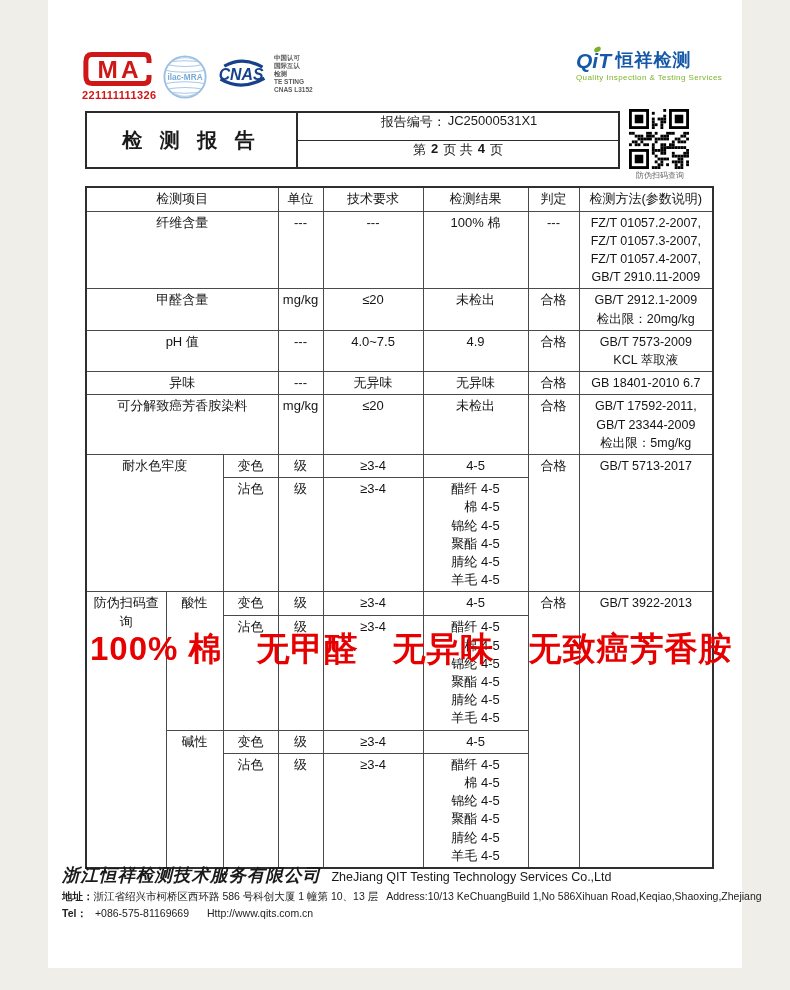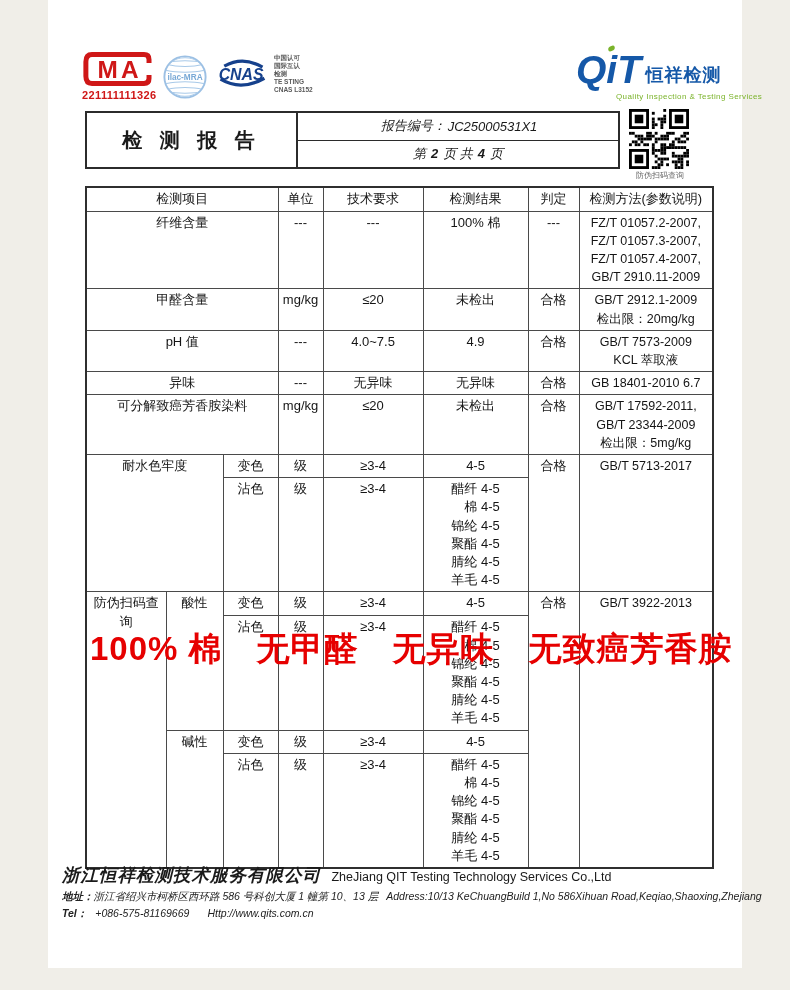--- a/index.html
+++ b/index.html
@@ -21,7 +21,7 @@
   .cnas{position:absolute;left:166px;top:58px;}
   .accred{position:absolute;left:226px;top:54px;font-size:6.5px;line-height:8px;font-weight:bold;color:#5a5a5a;white-space:nowrap;}
   .qit-logo{position:absolute;left:528px;top:48px;white-space:nowrap;}
-  .qit-word{font-size:39px;font-weight:bold;color:var(--qit-blue,#1558a8);font-style:italic;letter-spacing:0;}
+  .qit-word{font-size:21px;font-weight:bold;color:var(--qit-blue,#1558a8);font-style:italic;letter-spacing:0;}
   .qit-i{position:relative;}
   .qit-i::after{content:"";position:absolute;left:2px;top:-2px;width:7px;height:5px;background:var(--qit-green,#7ab32a);border-radius:60% 40% 60% 40%;transform:rotate(-20deg);}
   .qit-cn{font-size:18px;font-weight:bold;color:var(--qit-blue,#1558a8);letter-spacing:1px;vertical-align:2px;}

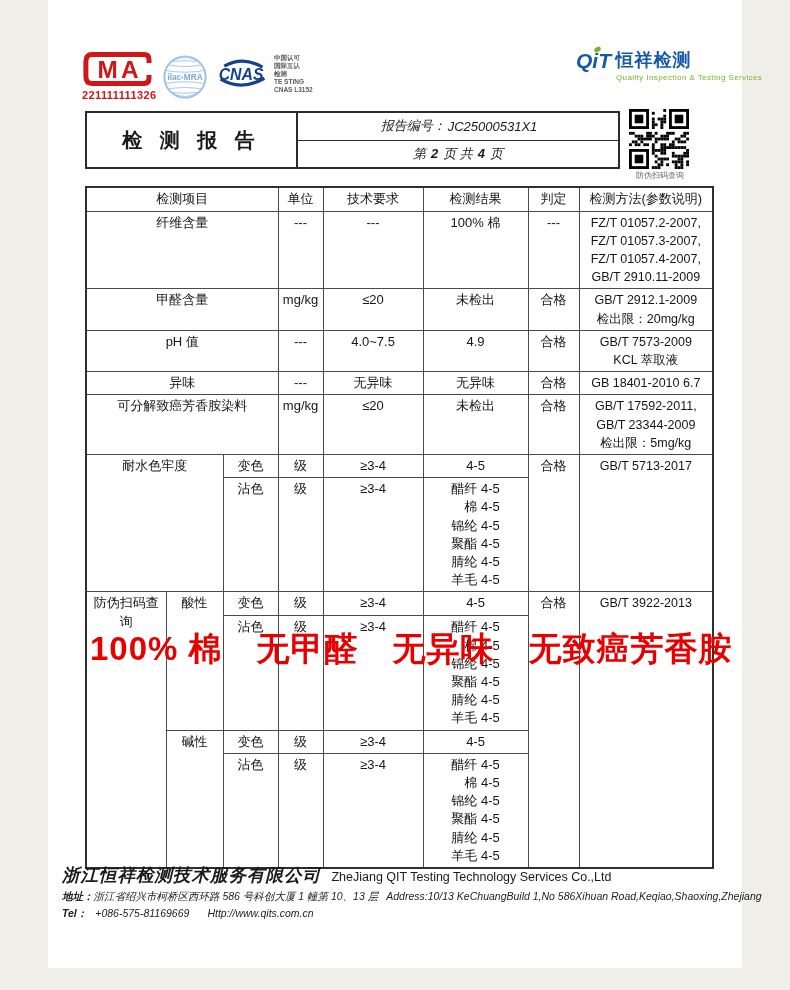--- a/index.html
+++ b/index.html
@@ -25,7 +25,7 @@
   .qit-i{position:relative;}
   .qit-i::after{content:"";position:absolute;left:2px;top:-2px;width:7px;height:5px;background:var(--qit-green,#7ab32a);border-radius:60% 40% 60% 40%;transform:rotate(-20deg);}
   .qit-cn{font-size:18px;font-weight:bold;color:var(--qit-blue,#1558a8);letter-spacing:1px;vertical-align:2px;}
-  .qit-tagline{font-size:8px;color:var(--qit-green,#7ab32a);letter-spacing:.4px;margin-top:0;margin-left:40px;}
+  .qit-tagline{font-size:8px;color:var(--qit-green,#7ab32a);letter-spacing:.4px;margin-top:0;}
 
   
   .header-box{position:absolute;left:37px;top:111px;width:535px;height:58px;border:2px solid #2b2b2b;display:flex;box-sizing:border-box;}

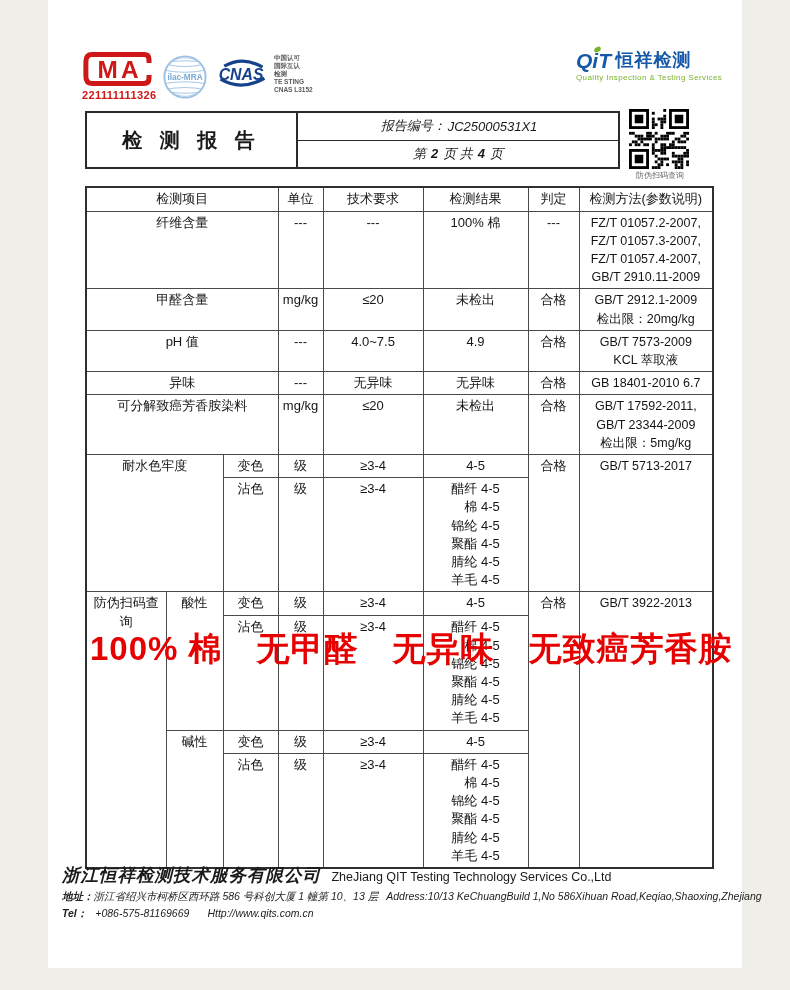--- a/index.html
+++ b/index.html
@@ -31,7 +31,7 @@
   .header-box{position:absolute;left:37px;top:111px;width:535px;height:58px;border:2px solid #2b2b2b;display:flex;box-sizing:border-box;}
   .hb-left{width:211px;border-right:2px solid #2b2b2b;display:flex;align-items:center;justify-content:center;font-size:20px;font-weight:bold;letter-spacing:6px;box-sizing:border-box;}
   .hb-right{flex:1;display:flex;flex-direction:column;}
-  .hb-row{flex:1;display:flex;align-items:center;justify-content:center;font-size:13px;font-style:italic;}
+  .hb-row{flex:1;display:flex;justify-content:center;font-size:13px;}
   .hb-row.first{border-bottom:1.5px solid #2b2b2b;}
   .hb-row b{margin:0 3px;}
   .hb-row .seg{margin:0 2px;}

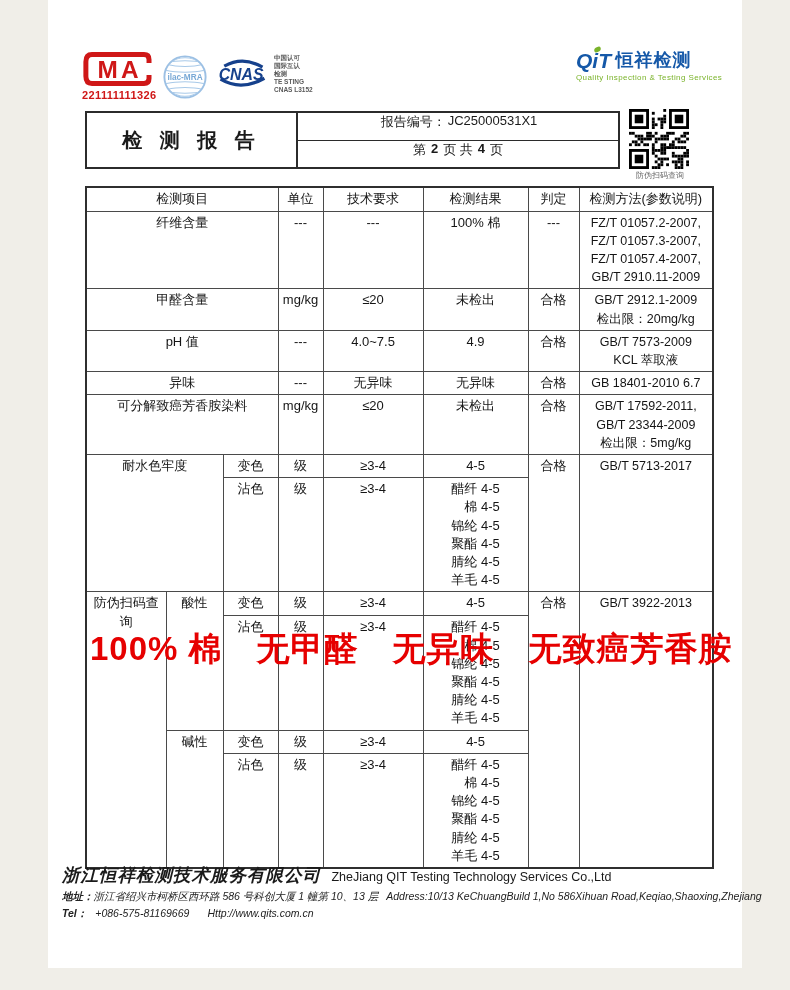--- a/index.html
+++ b/index.html
@@ -62,7 +62,7 @@
   .f-company{white-space:nowrap;}
   .f-cn{font-family:"DejaVu Serif","Liberation Serif",serif;font-style:italic;font-weight:bold;font-size:17.5px;letter-spacing:1px;text-align:center;}
   .f-en{font-size:12.5px;margin-left:6px;}
-  .f-line{font-size:10.5px;margin-top:3px;color:#222;white-space:nowrap;font-style:italic;}
+  .f-line{font-size:10.5px;margin-top:3px;color:#222;white-space:nowrap;}
   .f-b{font-weight:bold;}
   .gap1{display:inline-block;width:8px;}
   .gap2{display:inline-block;width:18px;}

